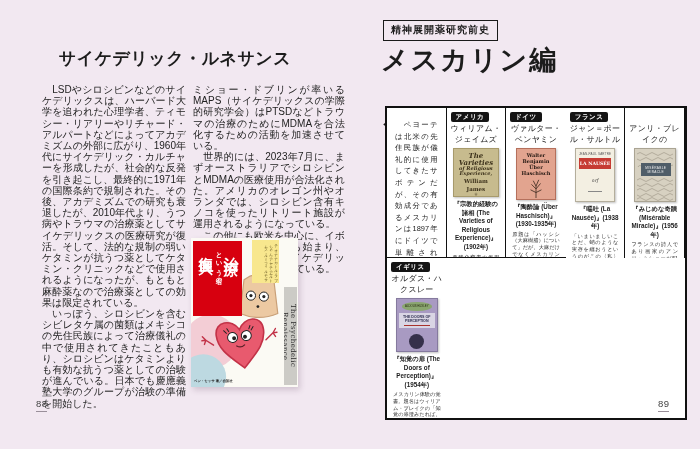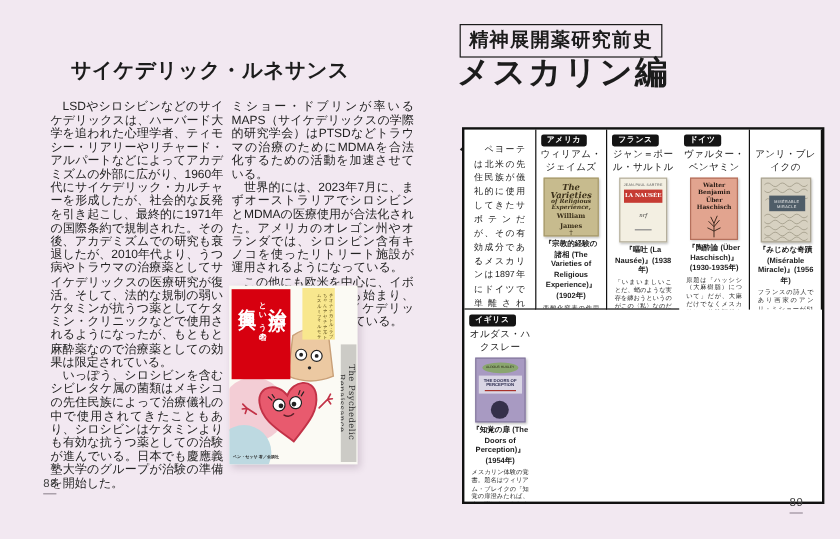--- a/index.html
+++ b/index.html
@@ -65,7 +65,7 @@
   .kicker{
     left:383px;top:20px;
     border:1.5px solid #1a1a1a;padding:2px 7px 3px;
-    font-size:16px;font-weight:700;letter-spacing:1px;
+    font-size:10px;font-weight:700;letter-spacing:1px;
   }
   .rp-title{left:381px;top:42px;font-size:27px;font-weight:800;letter-spacing:2px;}
   .rp-sub{left:383px;top:79px;font-size:12.5px;font-weight:700;letter-spacing:.5px;margin-top:38px;}

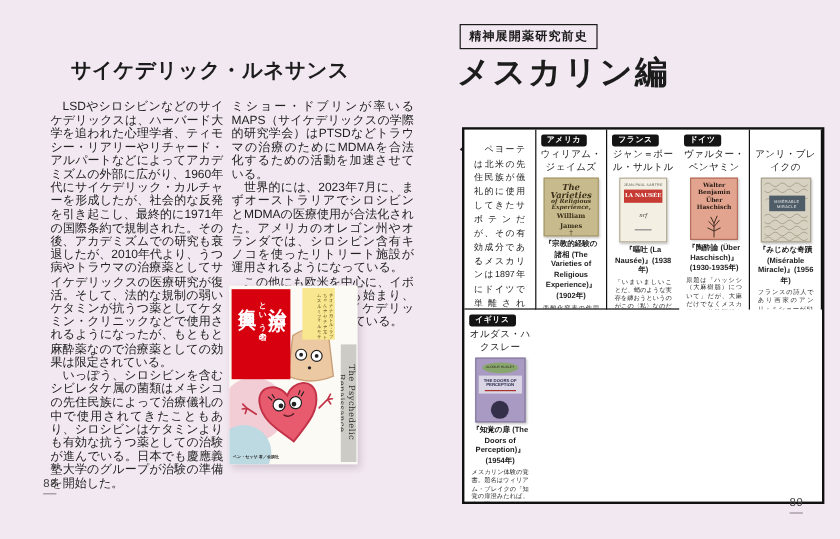--- a/index.html
+++ b/index.html
@@ -219,23 +219,6 @@
       </div>
 
       <div class="gridcell entry">
-        <span class="badge">フランス</span>
-        <div class="person">ジャン＝ポール・サルトル</div>
-        <div class="coverwrap">
-          <div class="bk bk-sartre">
-            <div class="s-author">JEAN-PAUL SARTRE</div>
-            <div class="s-red">
-              <span>LA NAUSÉE</span>
-            </div>
-            <div class="s-mark">nrf</div>
-            <div class="s-rule"></div>
-          </div>
-        </div>
-        <div class="booktitle">『嘔吐 (La Nausée)』(1938年)</div>
-        <div class="desc">「いまいましいことだ、蛸のような実存を纏おうというのがこの〈私〉なのだろうか」。サルトルが感じたこの「吐き気」は、彼のメスカリン体験を描写したものだとされる。</div>
-      </div>
-
-      <div class="gridcell entry">
         <span class="badge">ドイツ</span>
         <div class="person">ヴァルター・ベンヤミン</div>
         <div class="coverwrap">
@@ -251,6 +234,23 @@
         </div>
         <div class="booktitle">『陶酔論 (Über Haschisch)』(1930-1935年)</div>
         <div class="desc">原題は「ハッシシ（大麻樹脂）について」だが、大麻だけでなくメスカリンの体験記録も収められている。あらゆる事物から現れる「アウラ」という概念はこれらの体験から着想を得たものである。</div>
+      </div>
+
+      <div class="gridcell entry">
+        <span class="badge">フランス</span>
+        <div class="person">ジャン＝ポール・サルトル</div>
+        <div class="coverwrap">
+          <div class="bk bk-sartre">
+            <div class="s-author">JEAN-PAUL SARTRE</div>
+            <div class="s-red">
+              <span>LA NAUSÉE</span>
+            </div>
+            <div class="s-mark">nrf</div>
+            <div class="s-rule"></div>
+          </div>
+        </div>
+        <div class="booktitle">『嘔吐 (La Nausée)』(1938年)</div>
+        <div class="desc">「いまいましいことだ、蛸のような実存を纏おうというのがこの〈私〉なのだろうか」。サルトルが感じたこの「吐き気」は、彼のメスカリン体験を描写したものだとされる。</div>
       </div>
 
       <div class="gridcell entry">

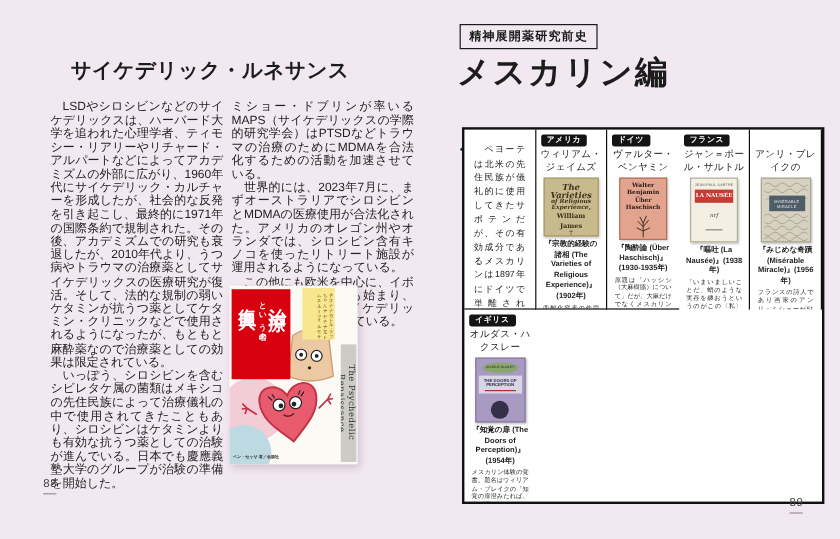--- a/index.html
+++ b/index.html
@@ -59,7 +59,7 @@
   .pagenum{font-size:9.5px;color:#444;letter-spacing:.5px;}
   .pagenum::after{content:"";display:block;width:11px;border-top:1px solid #9a8f9a;margin-top:2px;}
   .pn-left{left:36px;top:398px;}
-  .pn-right{left:658px;top:398px;margin-top:16px;}
+  .pn-right{left:658px;top:398px;}
 
   
   .kicker{

